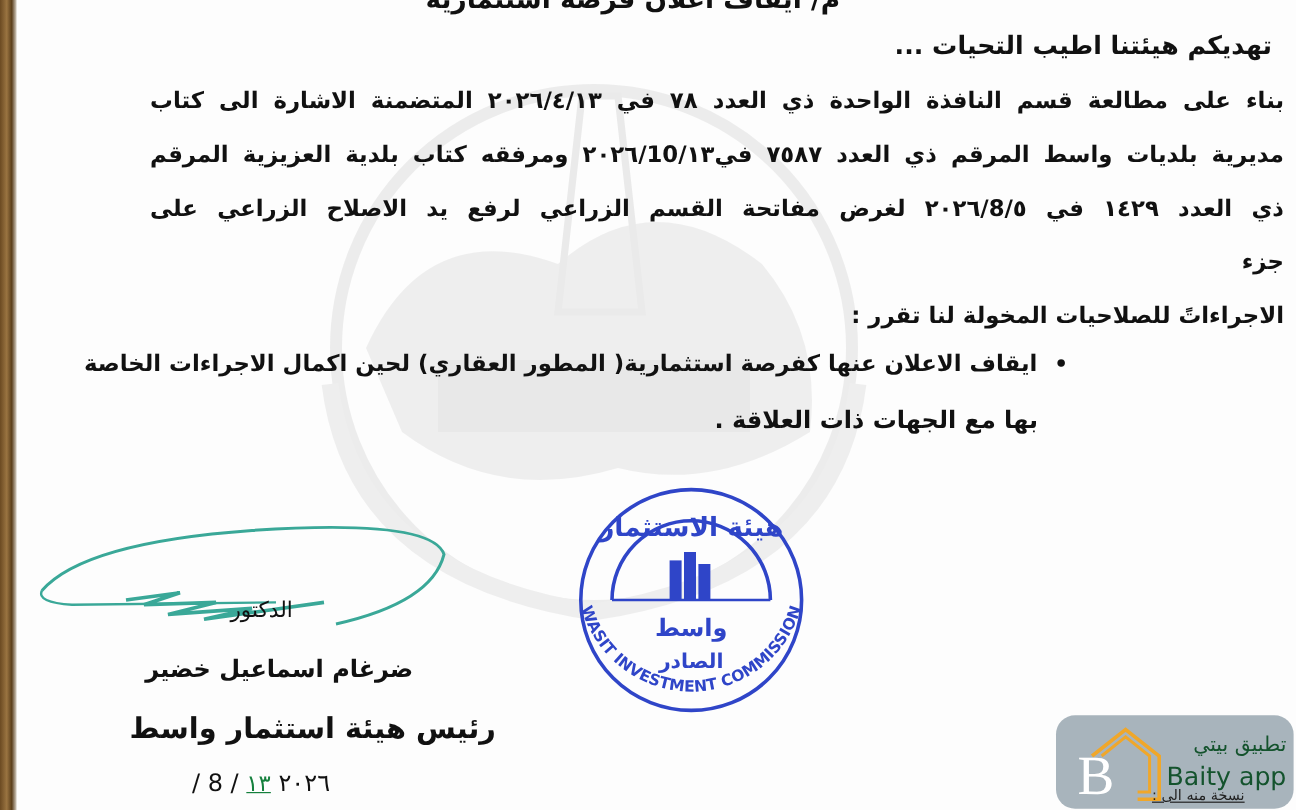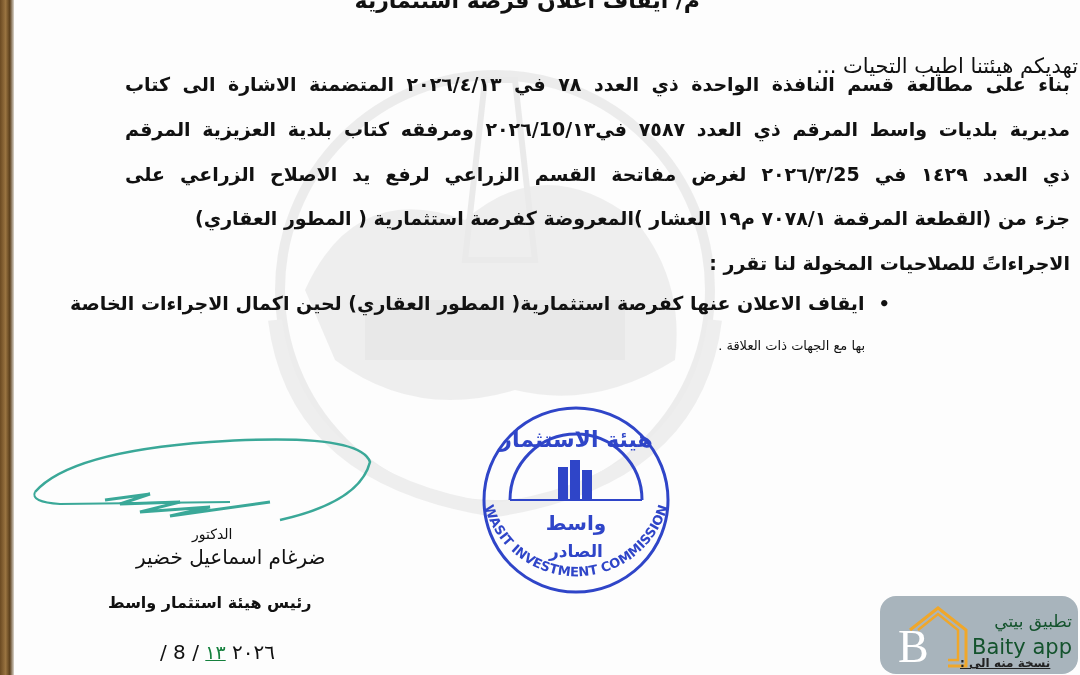--- a/index.html
+++ b/index.html
@@ -27,8 +27,8 @@
     font-size: 22px; font-weight: bold; white-space: nowrap;
   }
   .greeting {
-    position: absolute; right: 2px; top: 26px;
-    font-size: 21px; font-weight: normal; white-space: nowrap; margin-top: 28px;
+    position: absolute; right: 20px; top: 26px;
+    font-size: 21px; font-weight: bold; white-space: nowrap;
   }
   .body-line {
     position: absolute; right: 10px;

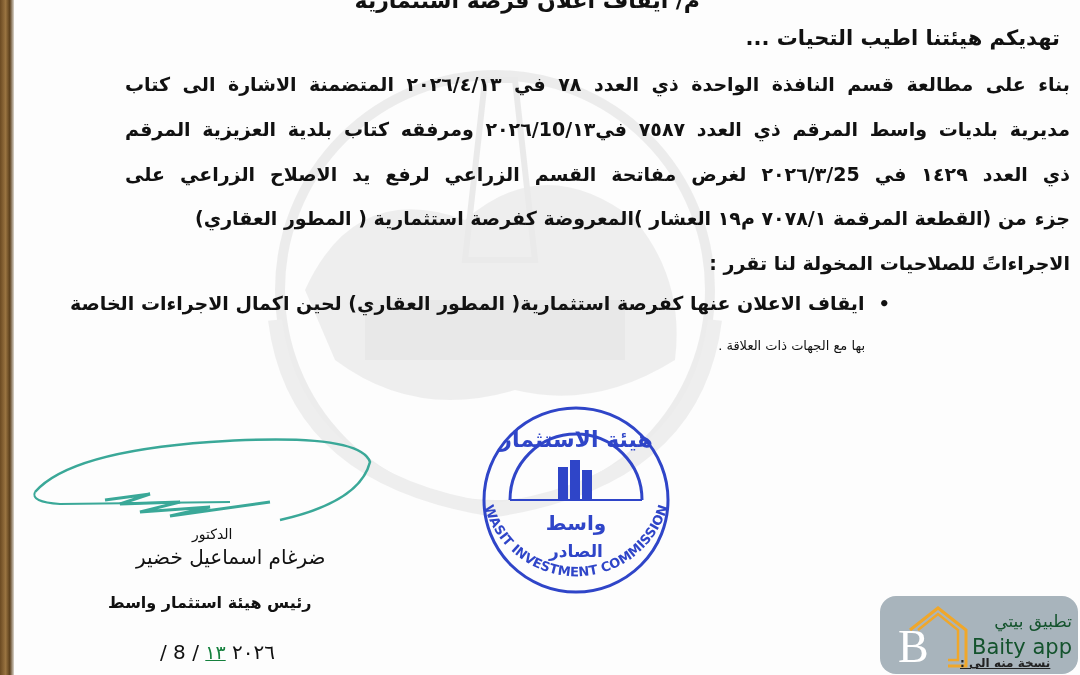--- a/index.html
+++ b/index.html
@@ -105,7 +105,7 @@
 
 <div class="body-line rtl" style="top:73px">بناء على مطالعة قسم النافذة الواحدة ذي العدد ٧٨ في ٢٠٢٦/٤/١٣ المتضمنة الاشارة الى كتاب</div>
 <div class="body-line rtl" style="top:118px">مديرية بلديات واسط المرقم ذي العدد ٧٥٨٧ في٢٠٢٦/10/١٣ ومرفقه كتاب بلدية العزيزية المرقم</div>
-<div class="body-line rtl" style="top:163px">ذي العدد ١٤٢٩ في ٢٠٢٦/٣/25 لغرض مفاتحة القسم الزراعي لرفع يد الاصلاح الزراعي على</div>
+<div class="body-line rtl" style="top:163px">ذي العدد ١٤٢٩ في ٢٠٢٦/8/٥ لغرض مفاتحة القسم الزراعي لرفع يد الاصلاح الزراعي على</div>
 <div class="body-line rtl" style="top:207px; display:flex; flex-direction:row; gap:8px; text-align-last:auto;">
   <span class="u">جزء</span>
   <span>من (القطعة المرقمة ٧٠٧٨/١ م١٩ العشار )المعروضة كفرصة استثمارية ( المطور العقاري)</span>

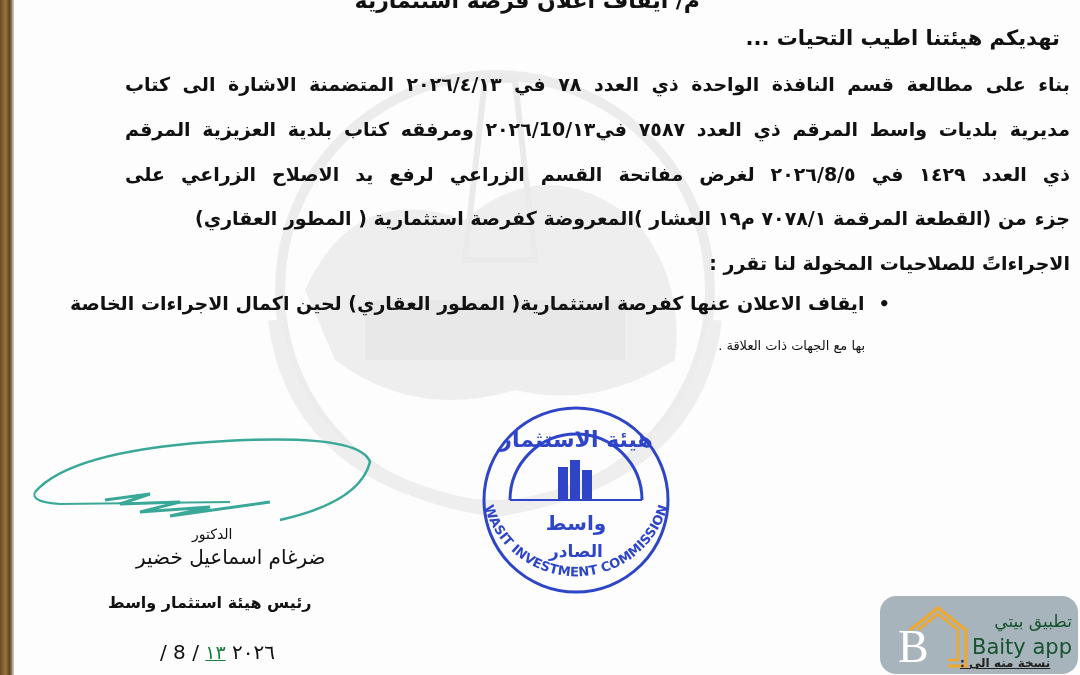--- a/index.html
+++ b/index.html
@@ -108,7 +108,6 @@
 <div class="body-line rtl" style="top:163px">ذي العدد ١٤٢٩ في ٢٠٢٦/8/٥ لغرض مفاتحة القسم الزراعي لرفع يد الاصلاح الزراعي على</div>
 <div class="body-line rtl" style="top:207px; display:flex; flex-direction:row; gap:8px; text-align-last:auto;">
   <span class="u">جزء</span>
-  <span>من (القطعة المرقمة ٧٠٧٨/١ م١٩ العشار )المعروضة كفرصة استثمارية ( المطور العقاري)</span>
 </div>
 <div class="body-line short rtl" style="top:252px">الاجراءاتً للصلاحيات المخولة لنا تقرر :</div>
 

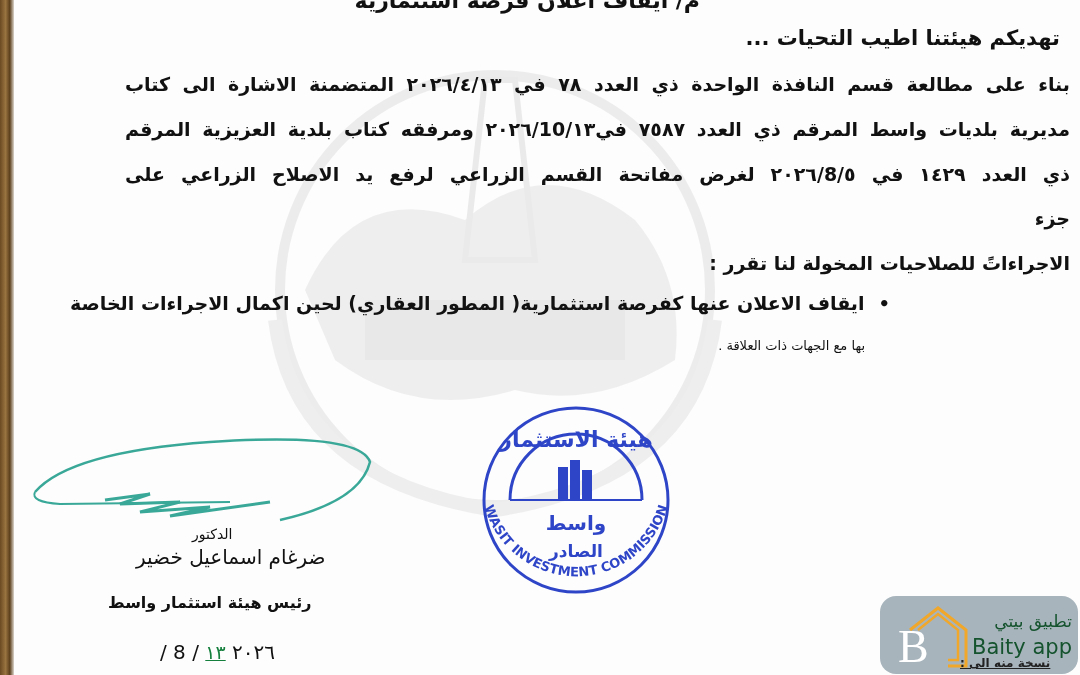--- a/index.html
+++ b/index.html
@@ -45,7 +45,7 @@
   .bullet-dot { font-size: 18px; }
   .bullet-cont {
     position: absolute; right: 215px; top: 338px;
-    font-size: 13px; font-weight: normal; white-space: nowrap;
+    font-size: 20px; font-weight: bold; white-space: nowrap;
   }
   .signature {
     position: absolute; left: 30px; top: 432px; width: 350px; height: 90px;

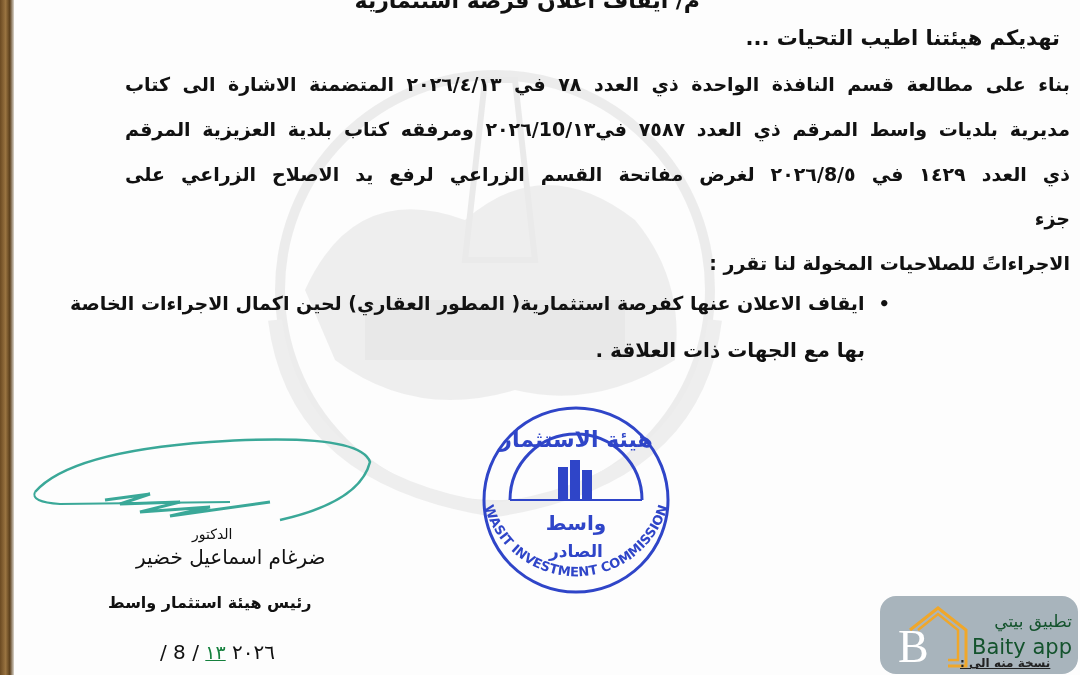--- a/index.html
+++ b/index.html
@@ -51,8 +51,8 @@
     position: absolute; left: 30px; top: 432px; width: 350px; height: 90px;
   }
   .sig-title {
-    position: absolute; left: 192px; top: 526px;
-    font-size: 14px; white-space: nowrap;
+    position: absolute; left: 192px; top: 498px;
+    font-size: 18px; white-space: nowrap;
   }
   .sig-name {
     position: absolute; left: 136px; top: 545px;

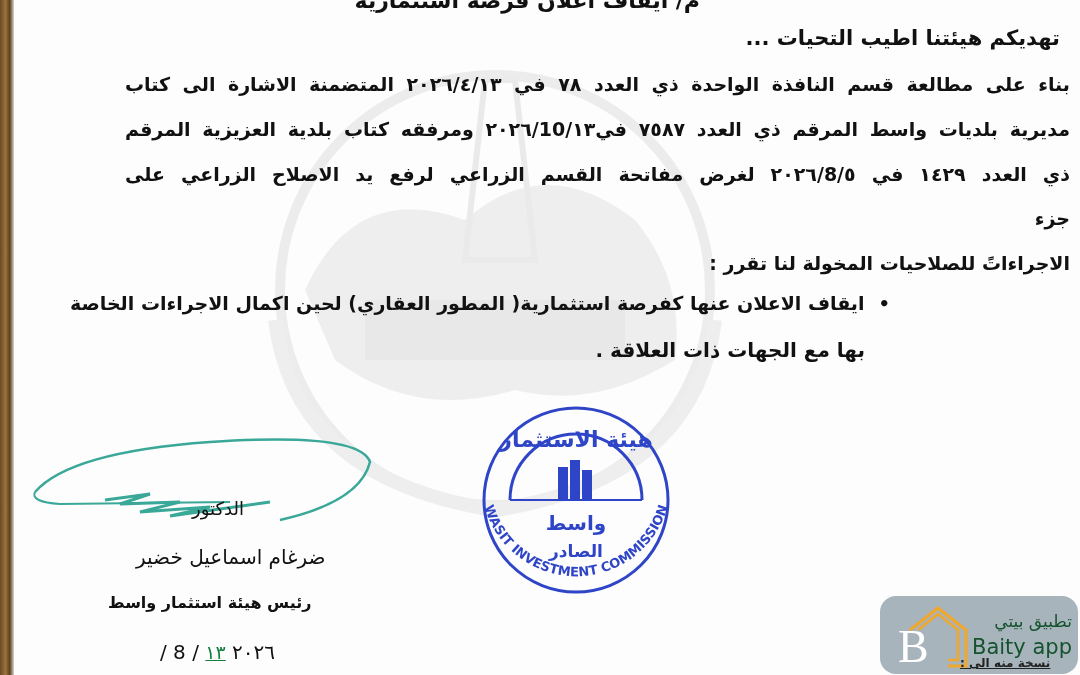--- a/index.html
+++ b/index.html
@@ -55,8 +55,8 @@
     font-size: 18px; white-space: nowrap;
   }
   .sig-name {
-    position: absolute; left: 136px; top: 545px;
-    font-size: 20px; font-weight: normal; white-space: nowrap;
+    position: absolute; left: 121px; top: 545px;
+    font-size: 20px; font-weight: bold; white-space: nowrap;
   }
   .sig-role {
     position: absolute; left: 108px; top: 593px;

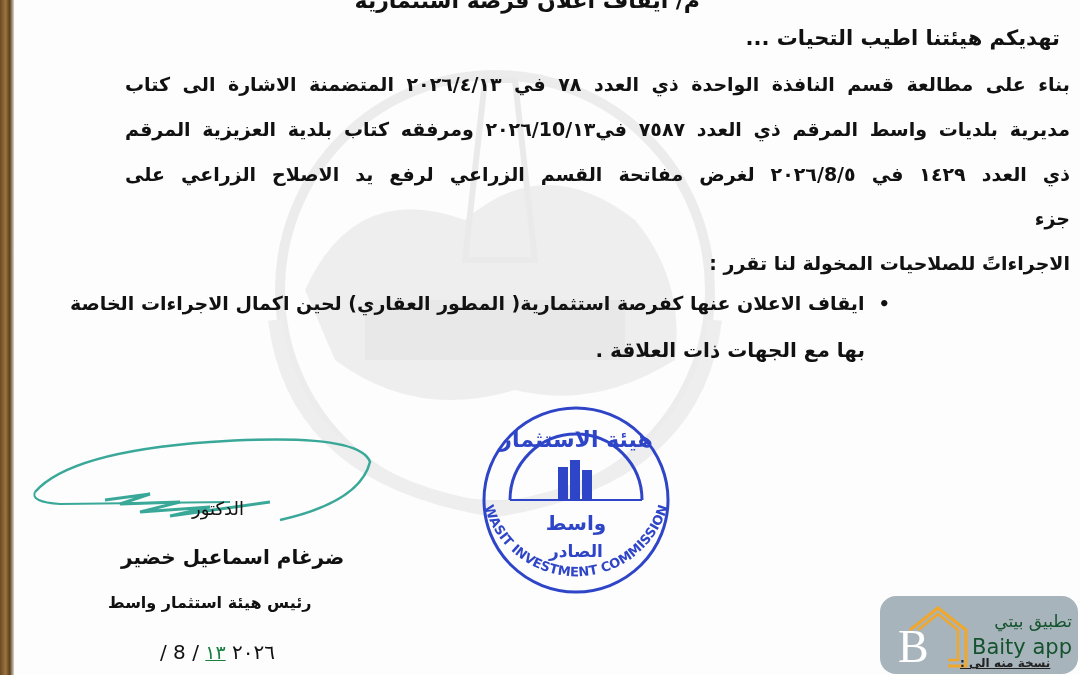--- a/index.html
+++ b/index.html
@@ -60,7 +60,7 @@
   }
   .sig-role {
     position: absolute; left: 108px; top: 593px;
-    font-size: 16px; font-weight: bold; white-space: nowrap;
+    font-size: 24px; font-weight: bold; white-space: nowrap;
   }
   .sig-date {
     position: absolute; left: 160px; top: 640px;

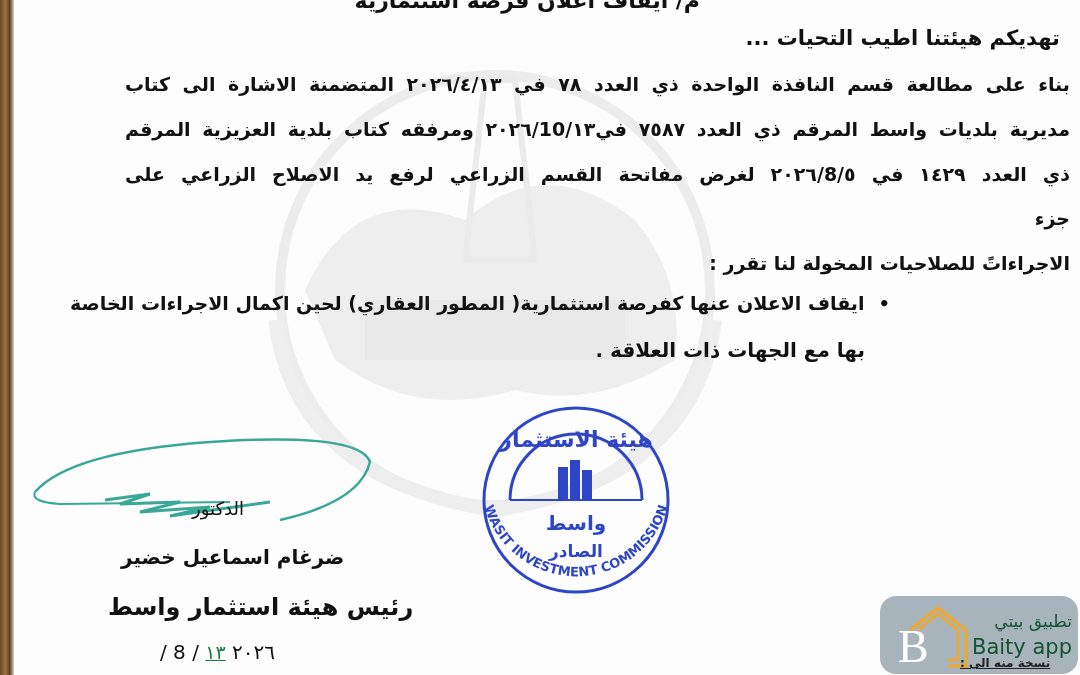--- a/index.html
+++ b/index.html
@@ -83,7 +83,7 @@
   .baity-en { font-size: 21px; margin-top: 4px; }
   .copy-note {
     position: absolute; left: 960px; top: 656px; font-size: 12px; color: #222;
-    white-space: nowrap; text-decoration: underline; font-weight: bold;
+    white-space: nowrap; text-decoration: underline;
   }
 </style>
 </head>

